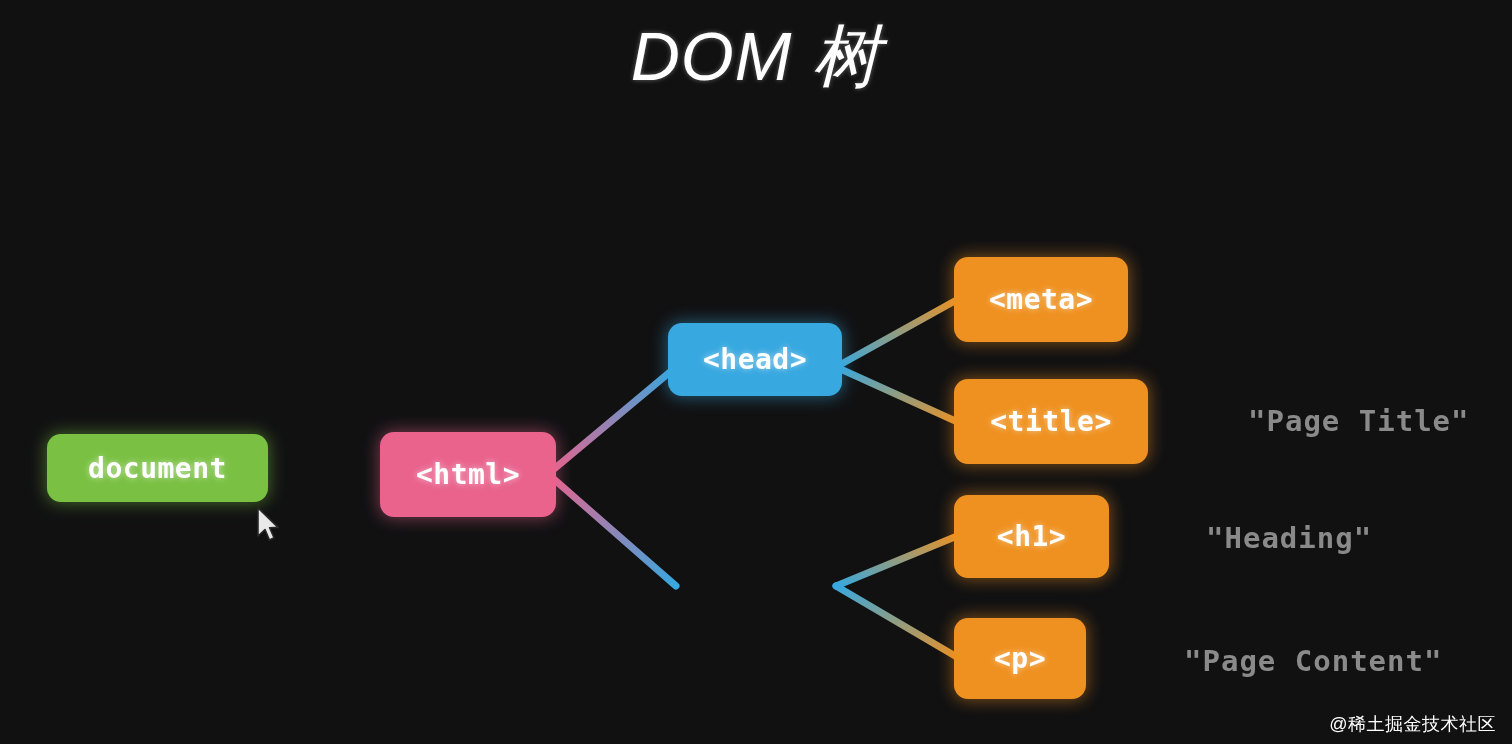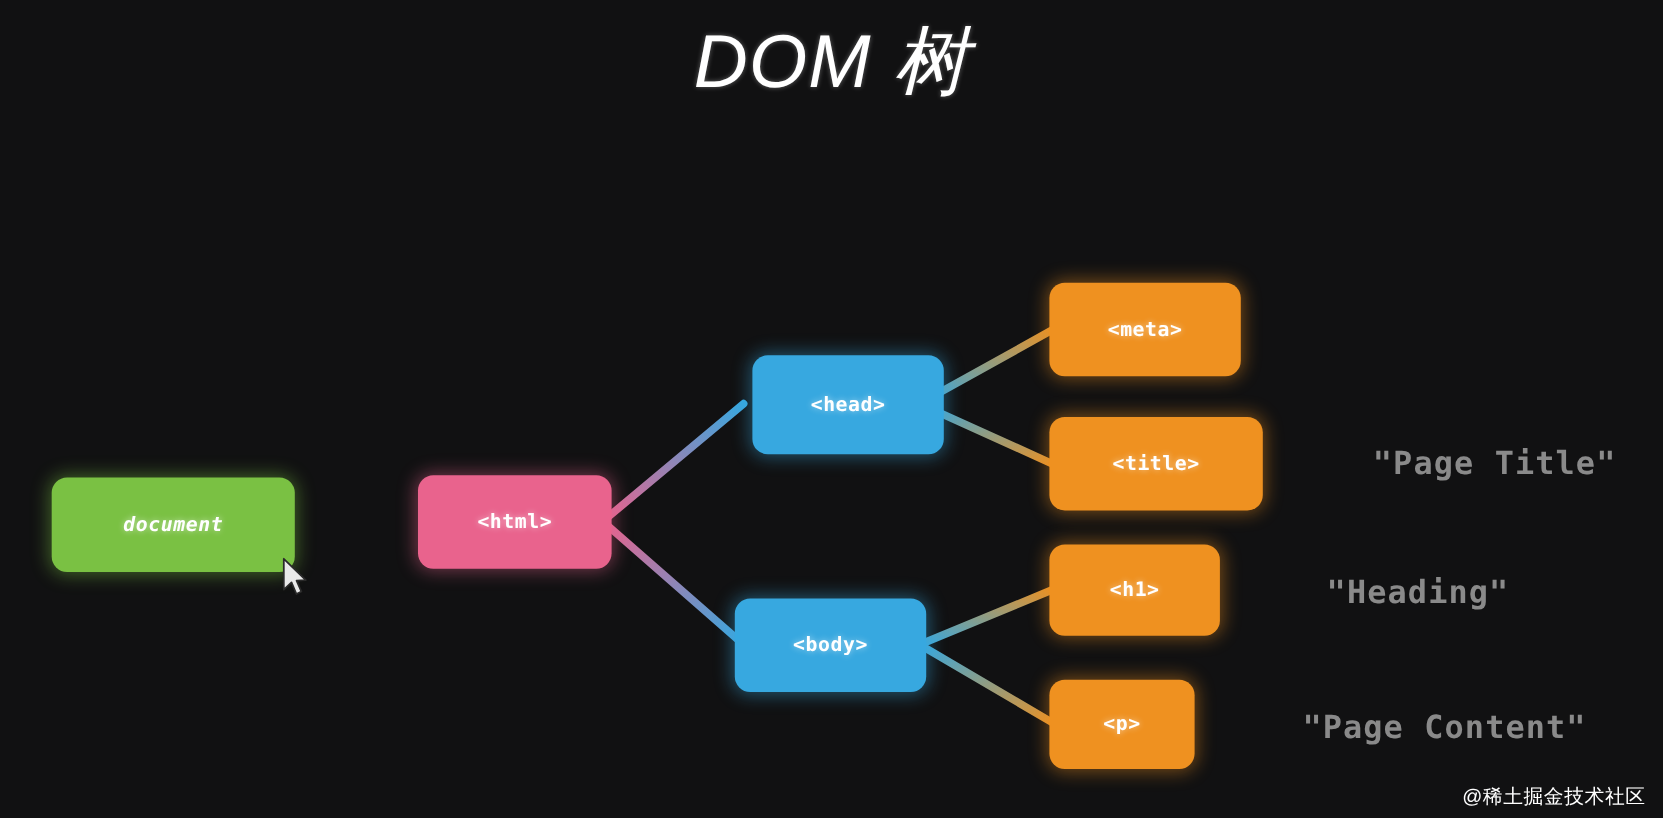--- a/index.html
+++ b/index.html
@@ -59,7 +59,7 @@
     color: #ffffff;
     font-family: "DejaVu Sans Mono", "Liberation Mono", monospace;
     font-weight: bold;
-    font-size: 18px;
+    font-size: 28px;
     letter-spacing: 0.5px;
     white-space: nowrap;
     text-shadow: 0 0 6px rgba(255,255,255,0.55);

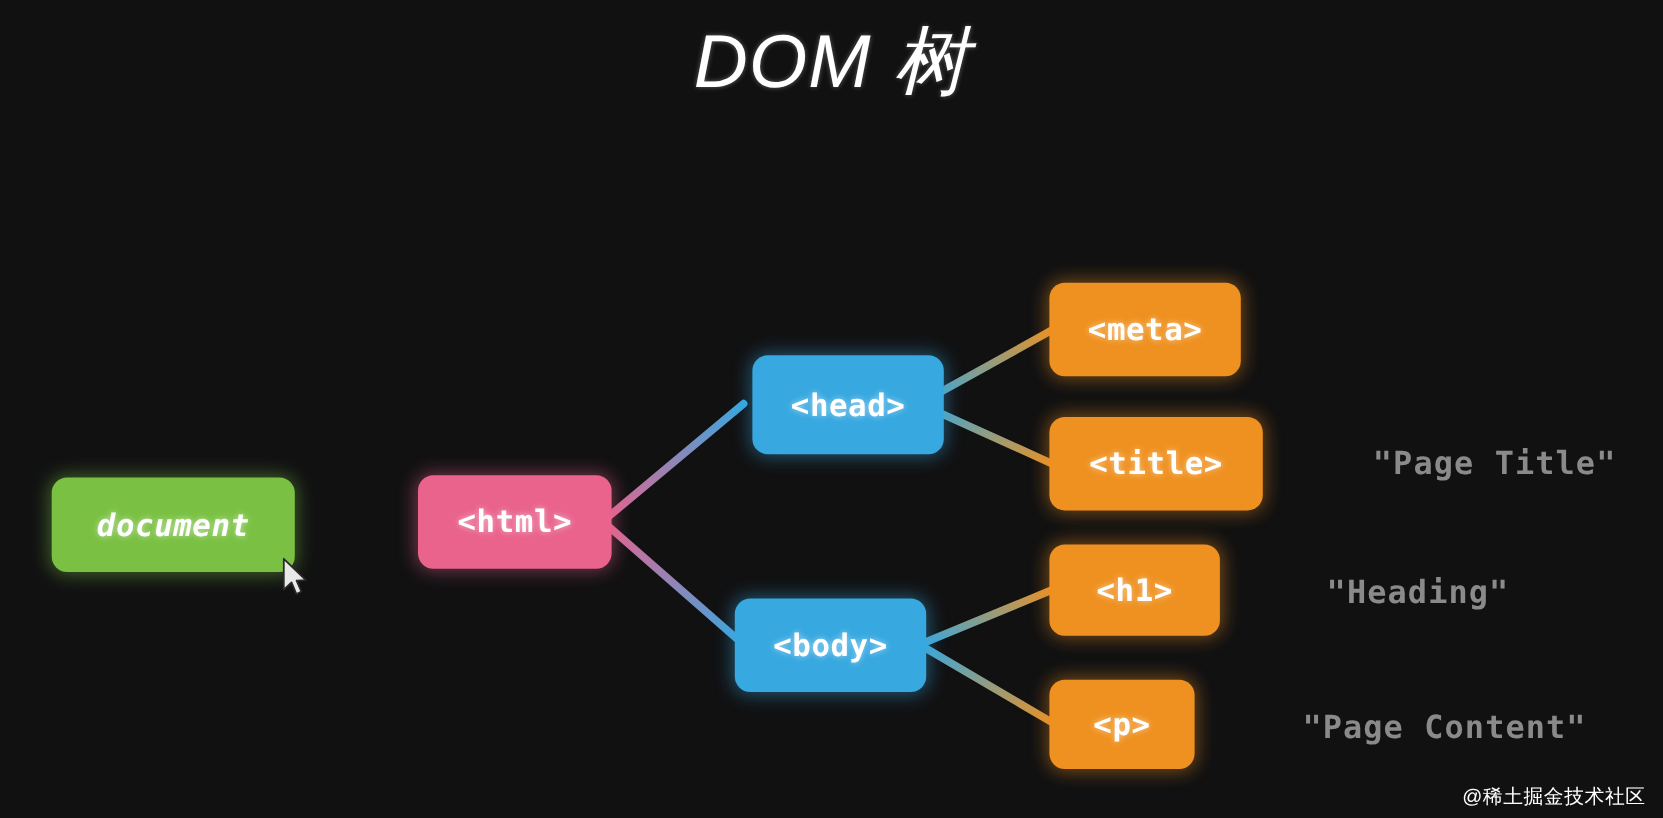--- a/index.html
+++ b/index.html
@@ -163,7 +163,7 @@
     <span>&lt;html&gt;</span>
   </div>
 
-  <div class="node blue" style="left:684px; top:323px; width:174px; height:90px;text-align:center;">
+  <div class="node blue" style="left:668px; top:323px; width:174px; height:73px;text-align:center;">
     <span>&lt;head&gt;</span>
   </div>
 

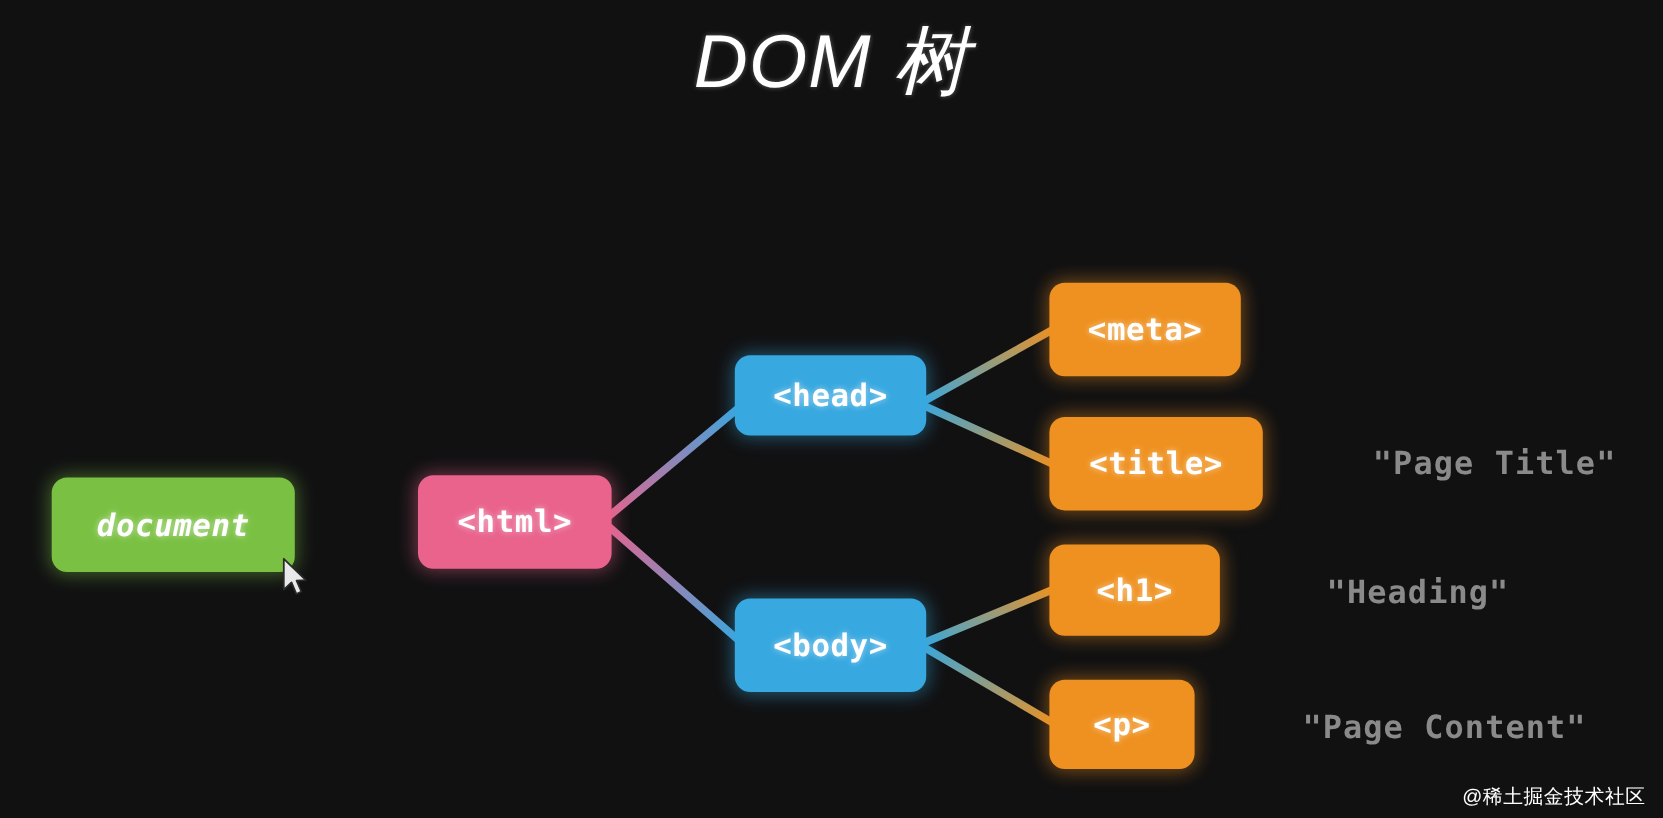--- a/index.html
+++ b/index.html
@@ -155,7 +155,7 @@
     </g>
   </svg>
 
-  <div class="node green" style="left:47px; top:434px; width:221px; height:86px;font-style:italic;">
+  <div class="node green" style="left:47px; top:434px; width:221px; height:68px;">
     <span>document</span>
   </div>
 

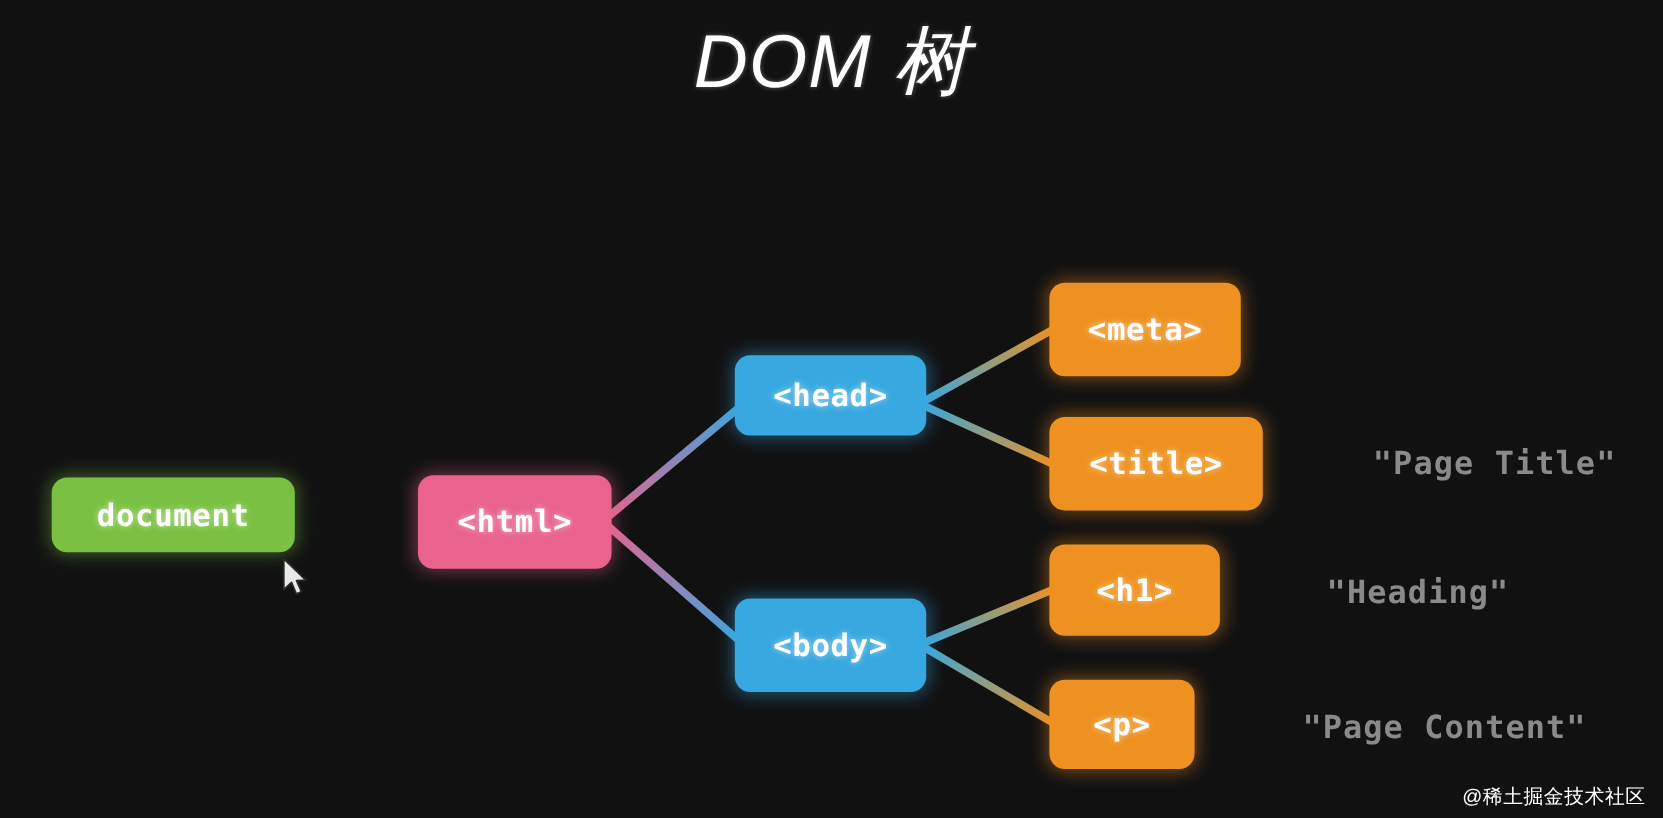--- a/index.html
+++ b/index.html
@@ -167,9 +167,6 @@
     <span>&lt;head&gt;</span>
   </div>
 
-  <div class="node blue" style="left:668px; top:544px; width:174px; height:85px;">
-    <span>&lt;body&gt;</span>
-  </div>
 
   <div class="node orange" style="left:954px; top:257px; width:174px; height:85px;">
     <span>&lt;meta&gt;</span>

